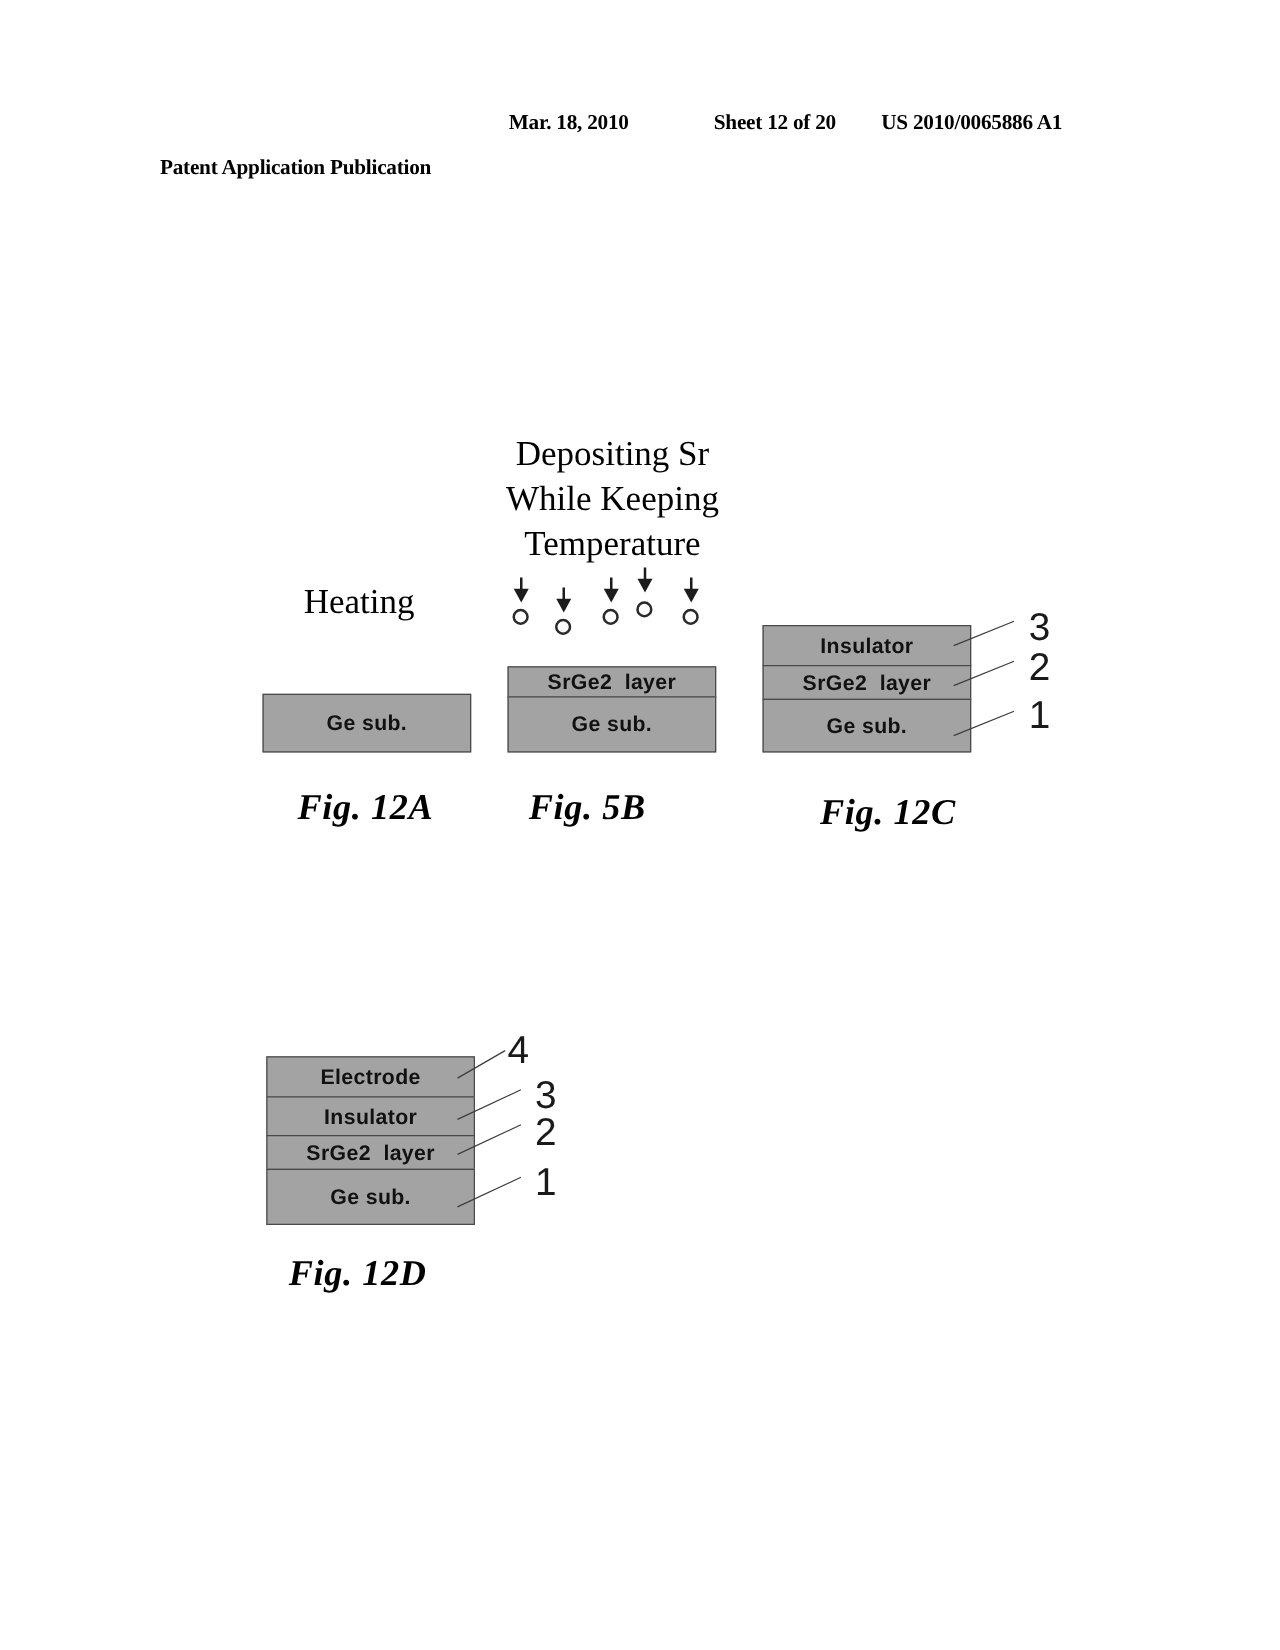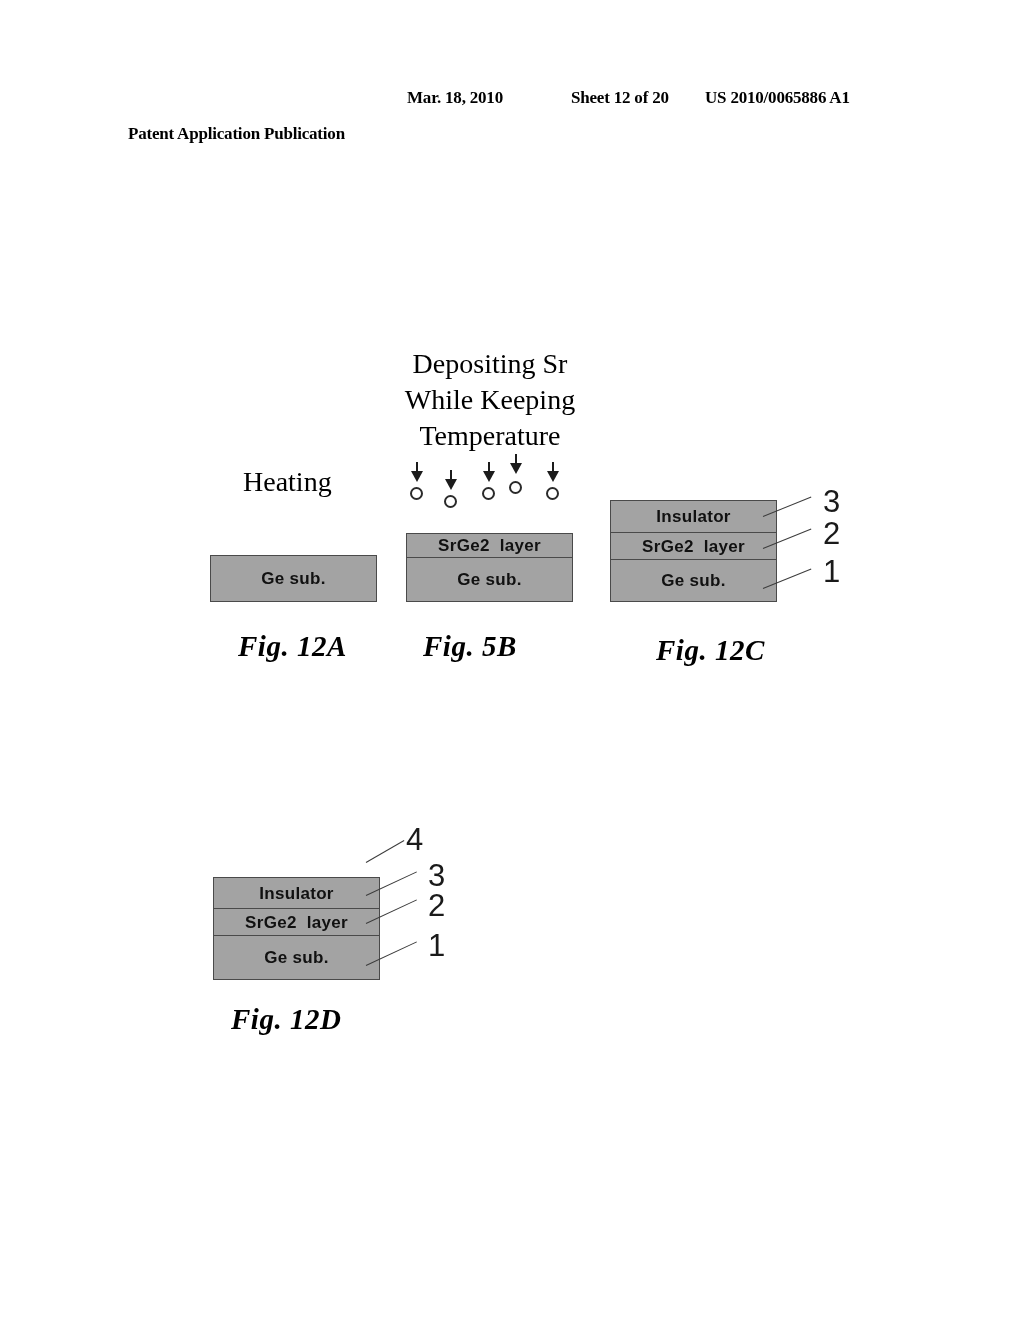--- a/index.html
+++ b/index.html
@@ -210,6 +210,9 @@
 <div class="fig-label" style="left:628px; top:634px;margin-left:28px;">Fig. 12C</div>
 
 <div class="stack" style="left:213px; top:845px; width:167px; height:135px;">
+  <div class="layer" style="left:0; top:0; width:167px; height:33px;">
+    <span class="layer-text">Electrode</span>
+  </div>
   <div class="layer" style="left:0; top:32px; width:167px; height:32px;">
     <span class="layer-text">Insulator</span>
   </div>

